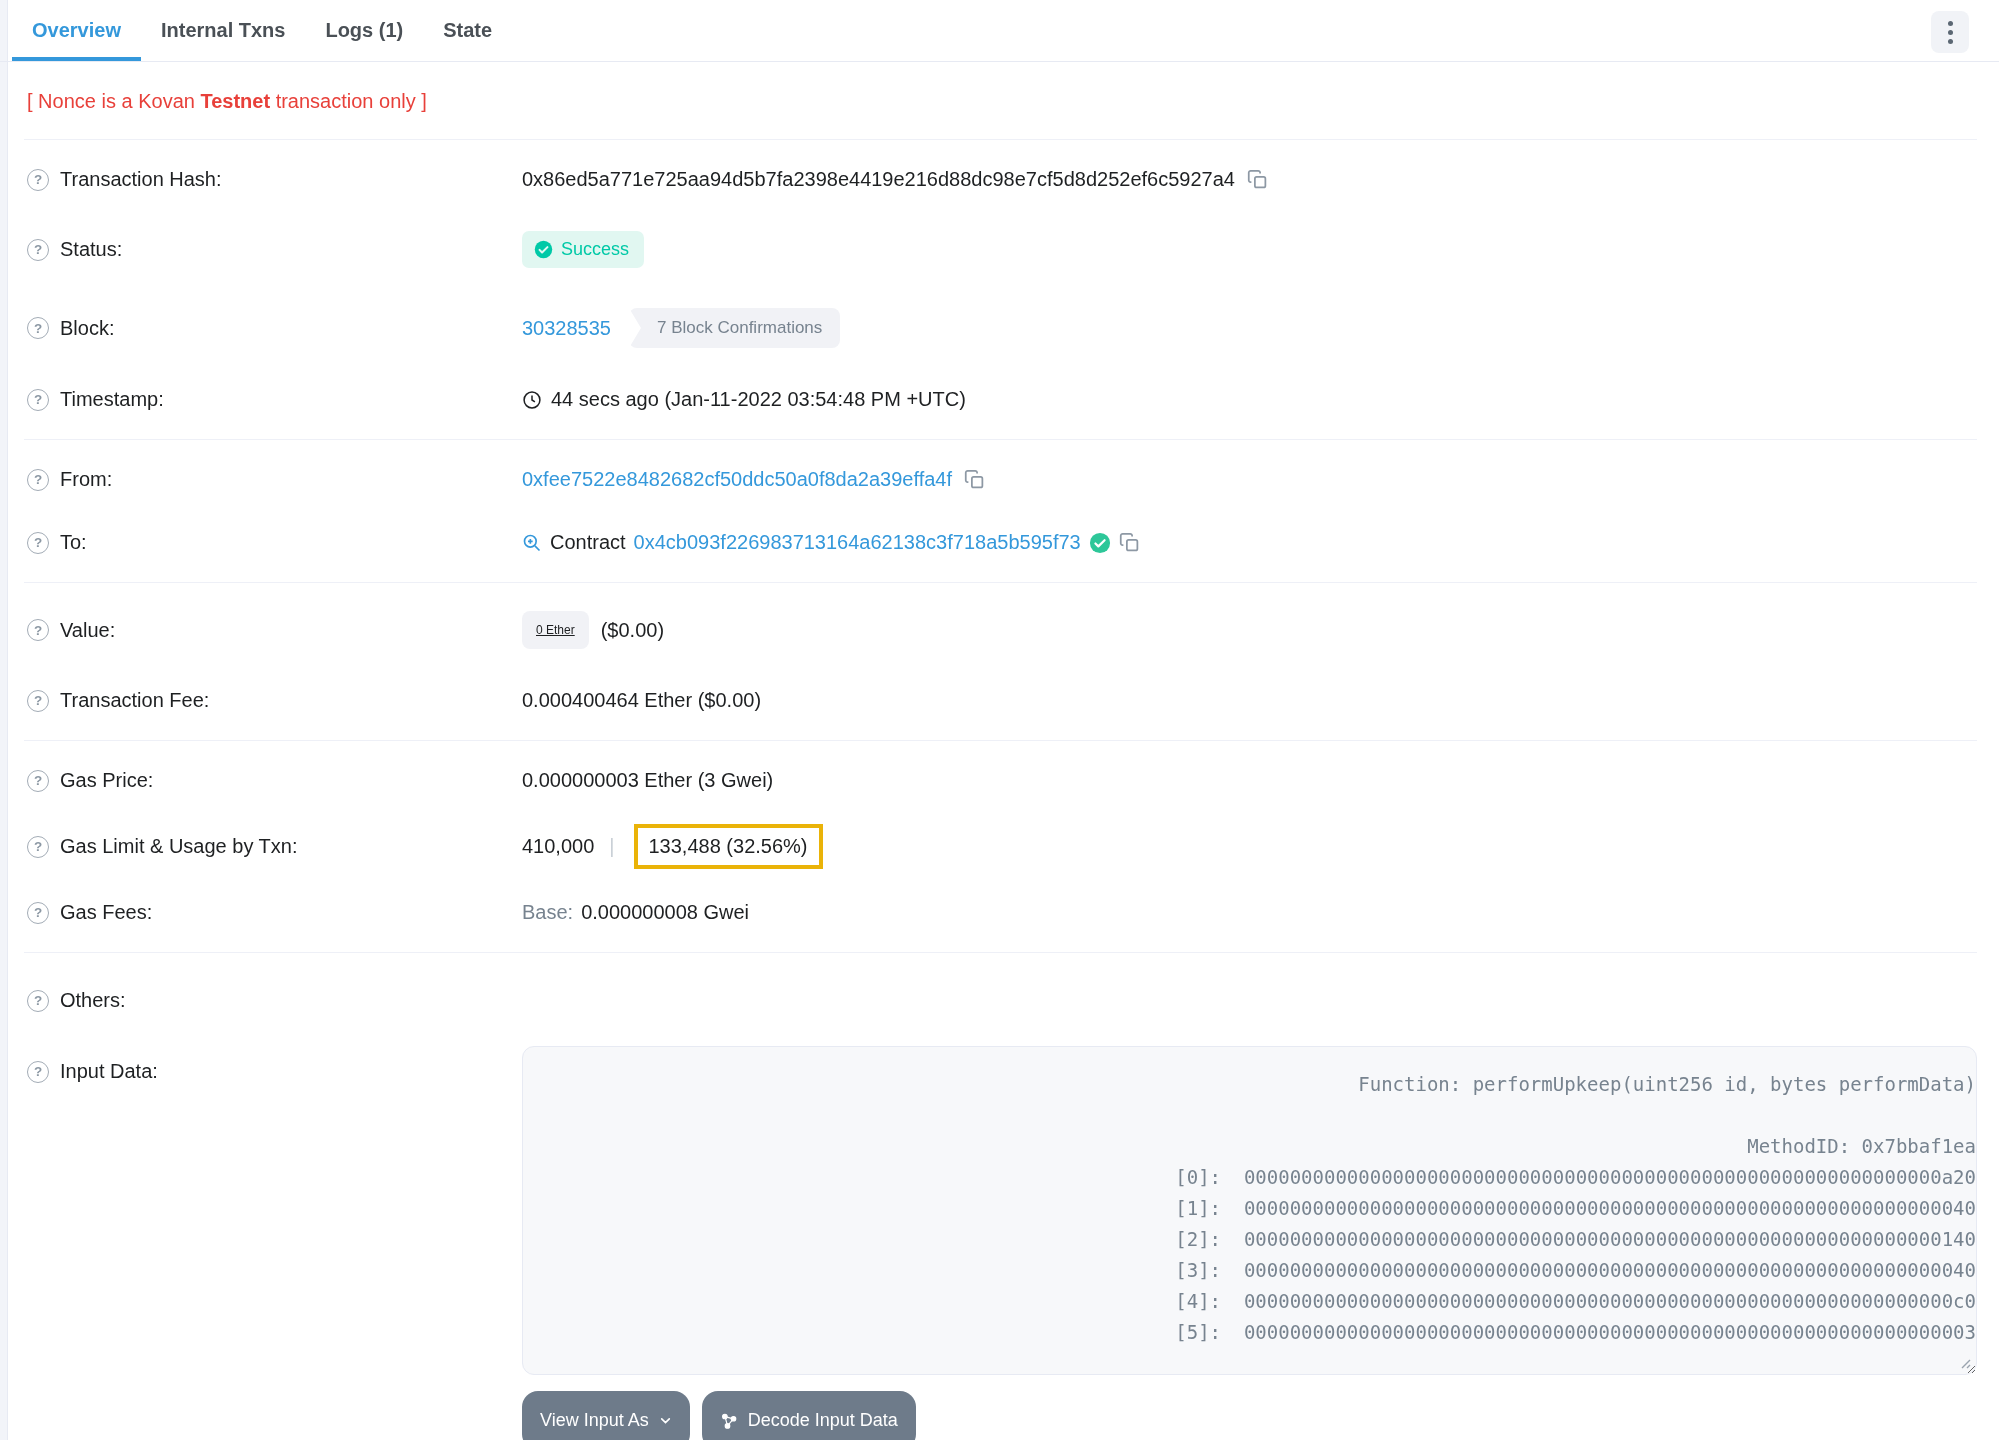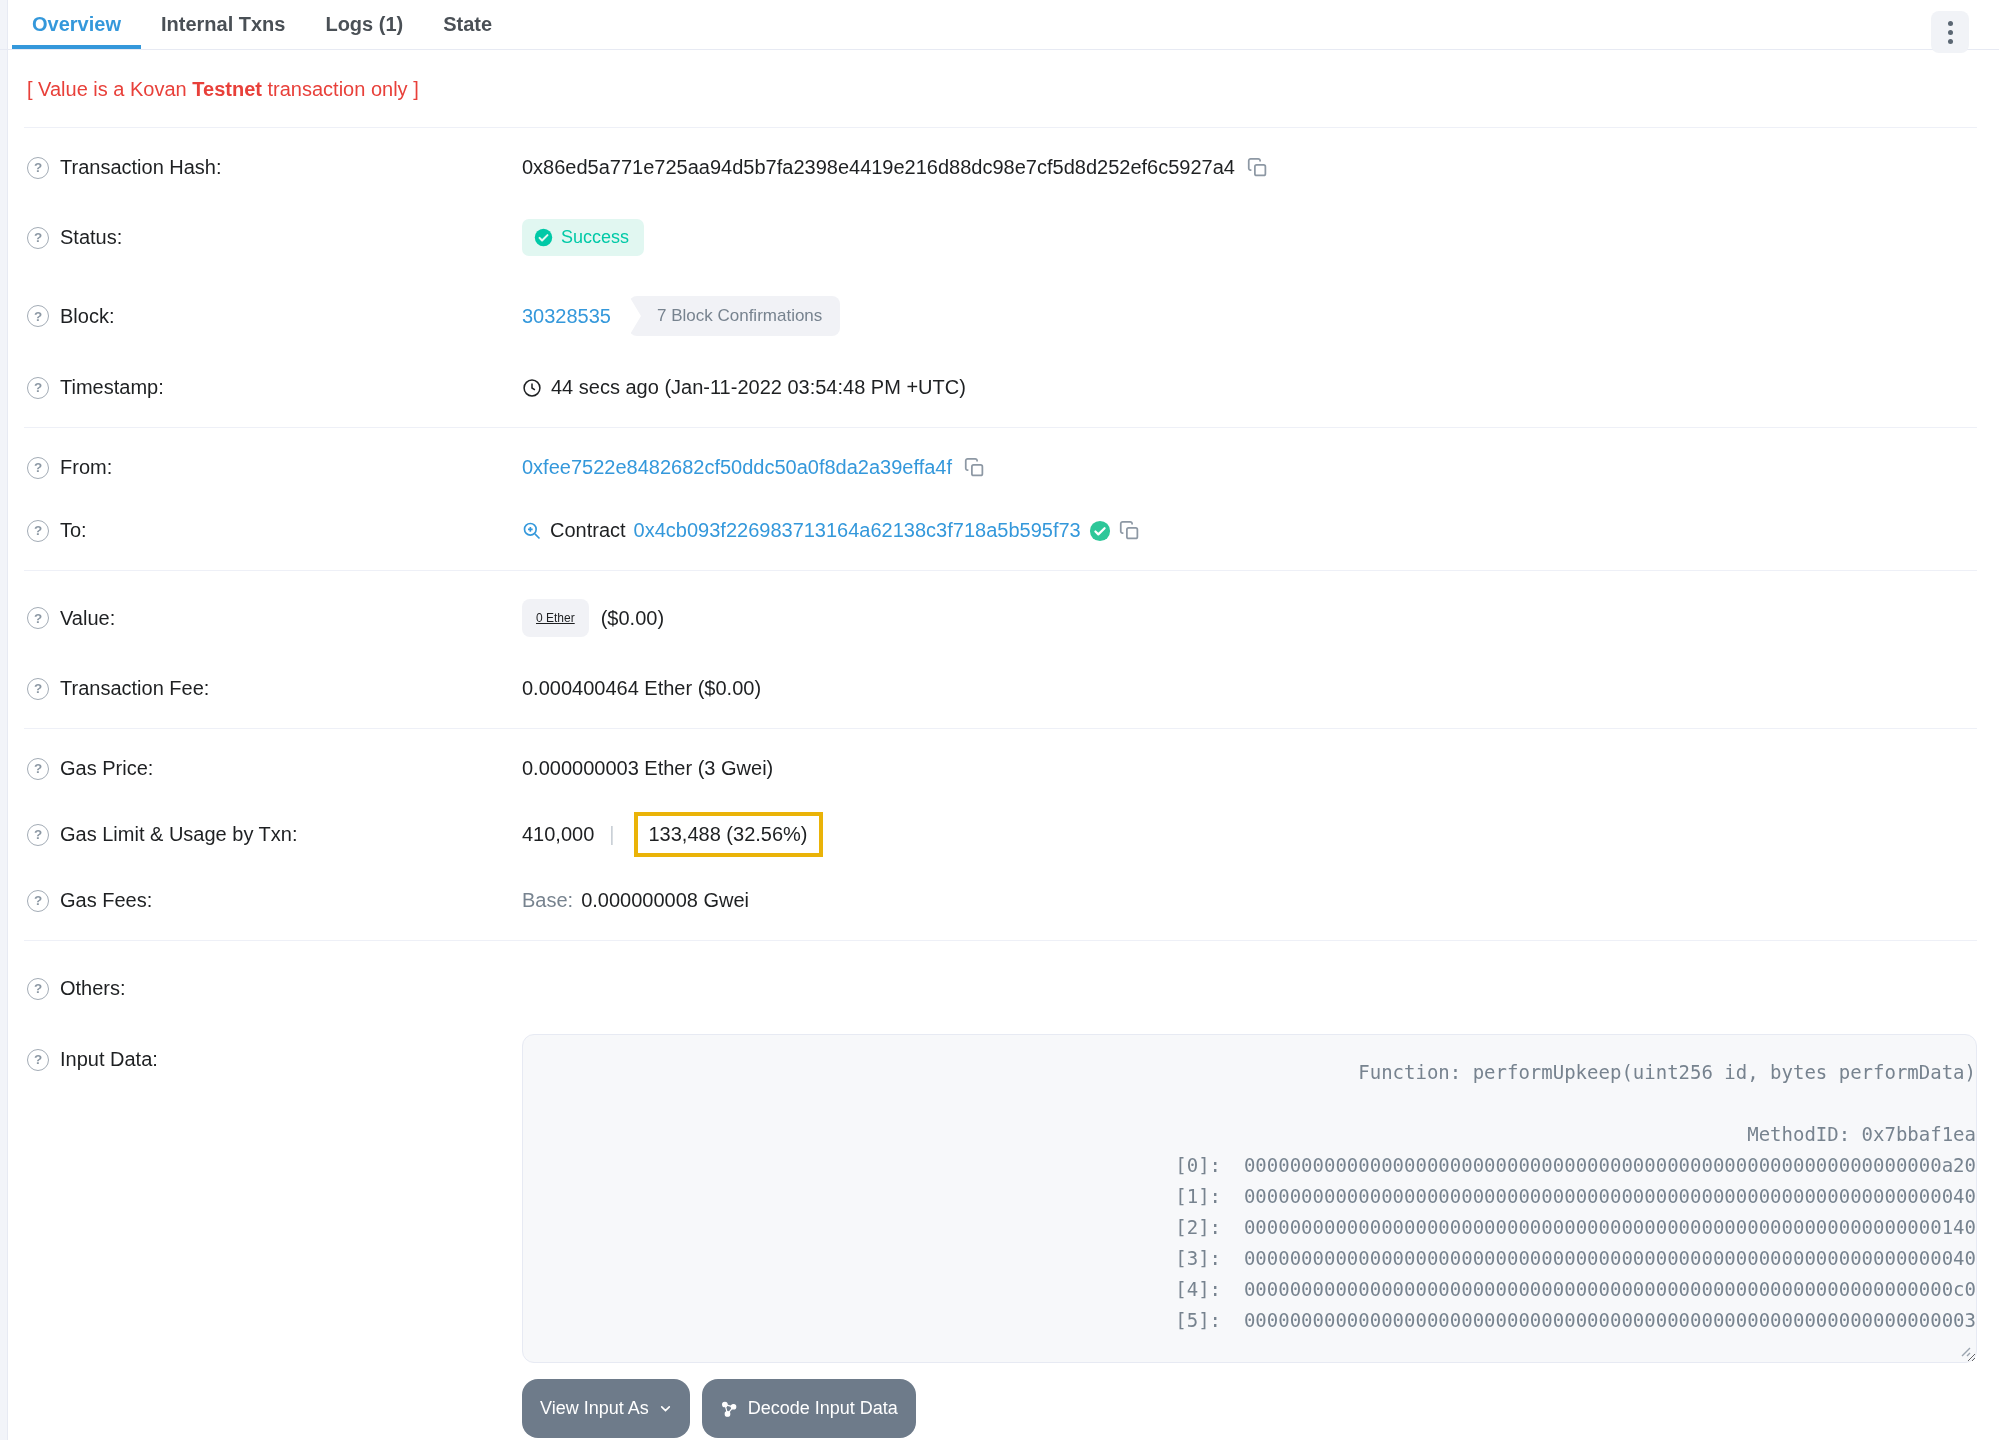--- a/index.html
+++ b/index.html
@@ -13,7 +13,7 @@
     background:#f2f4f9; border-right:1px solid #e7eaf3; }
 
   
-  .tabbar { display:flex; align-items:stretch; height:50px;
+  .tabbar { display:flex; align-items:stretch; height:62px;
     border-bottom:1px solid #e7eaf3; padding-left:12px; position:relative; }
   .tab { display:flex; align-items:center; padding:0 20px; font-size:20px;
     font-weight:700; color:#4a5056; cursor:pointer; }

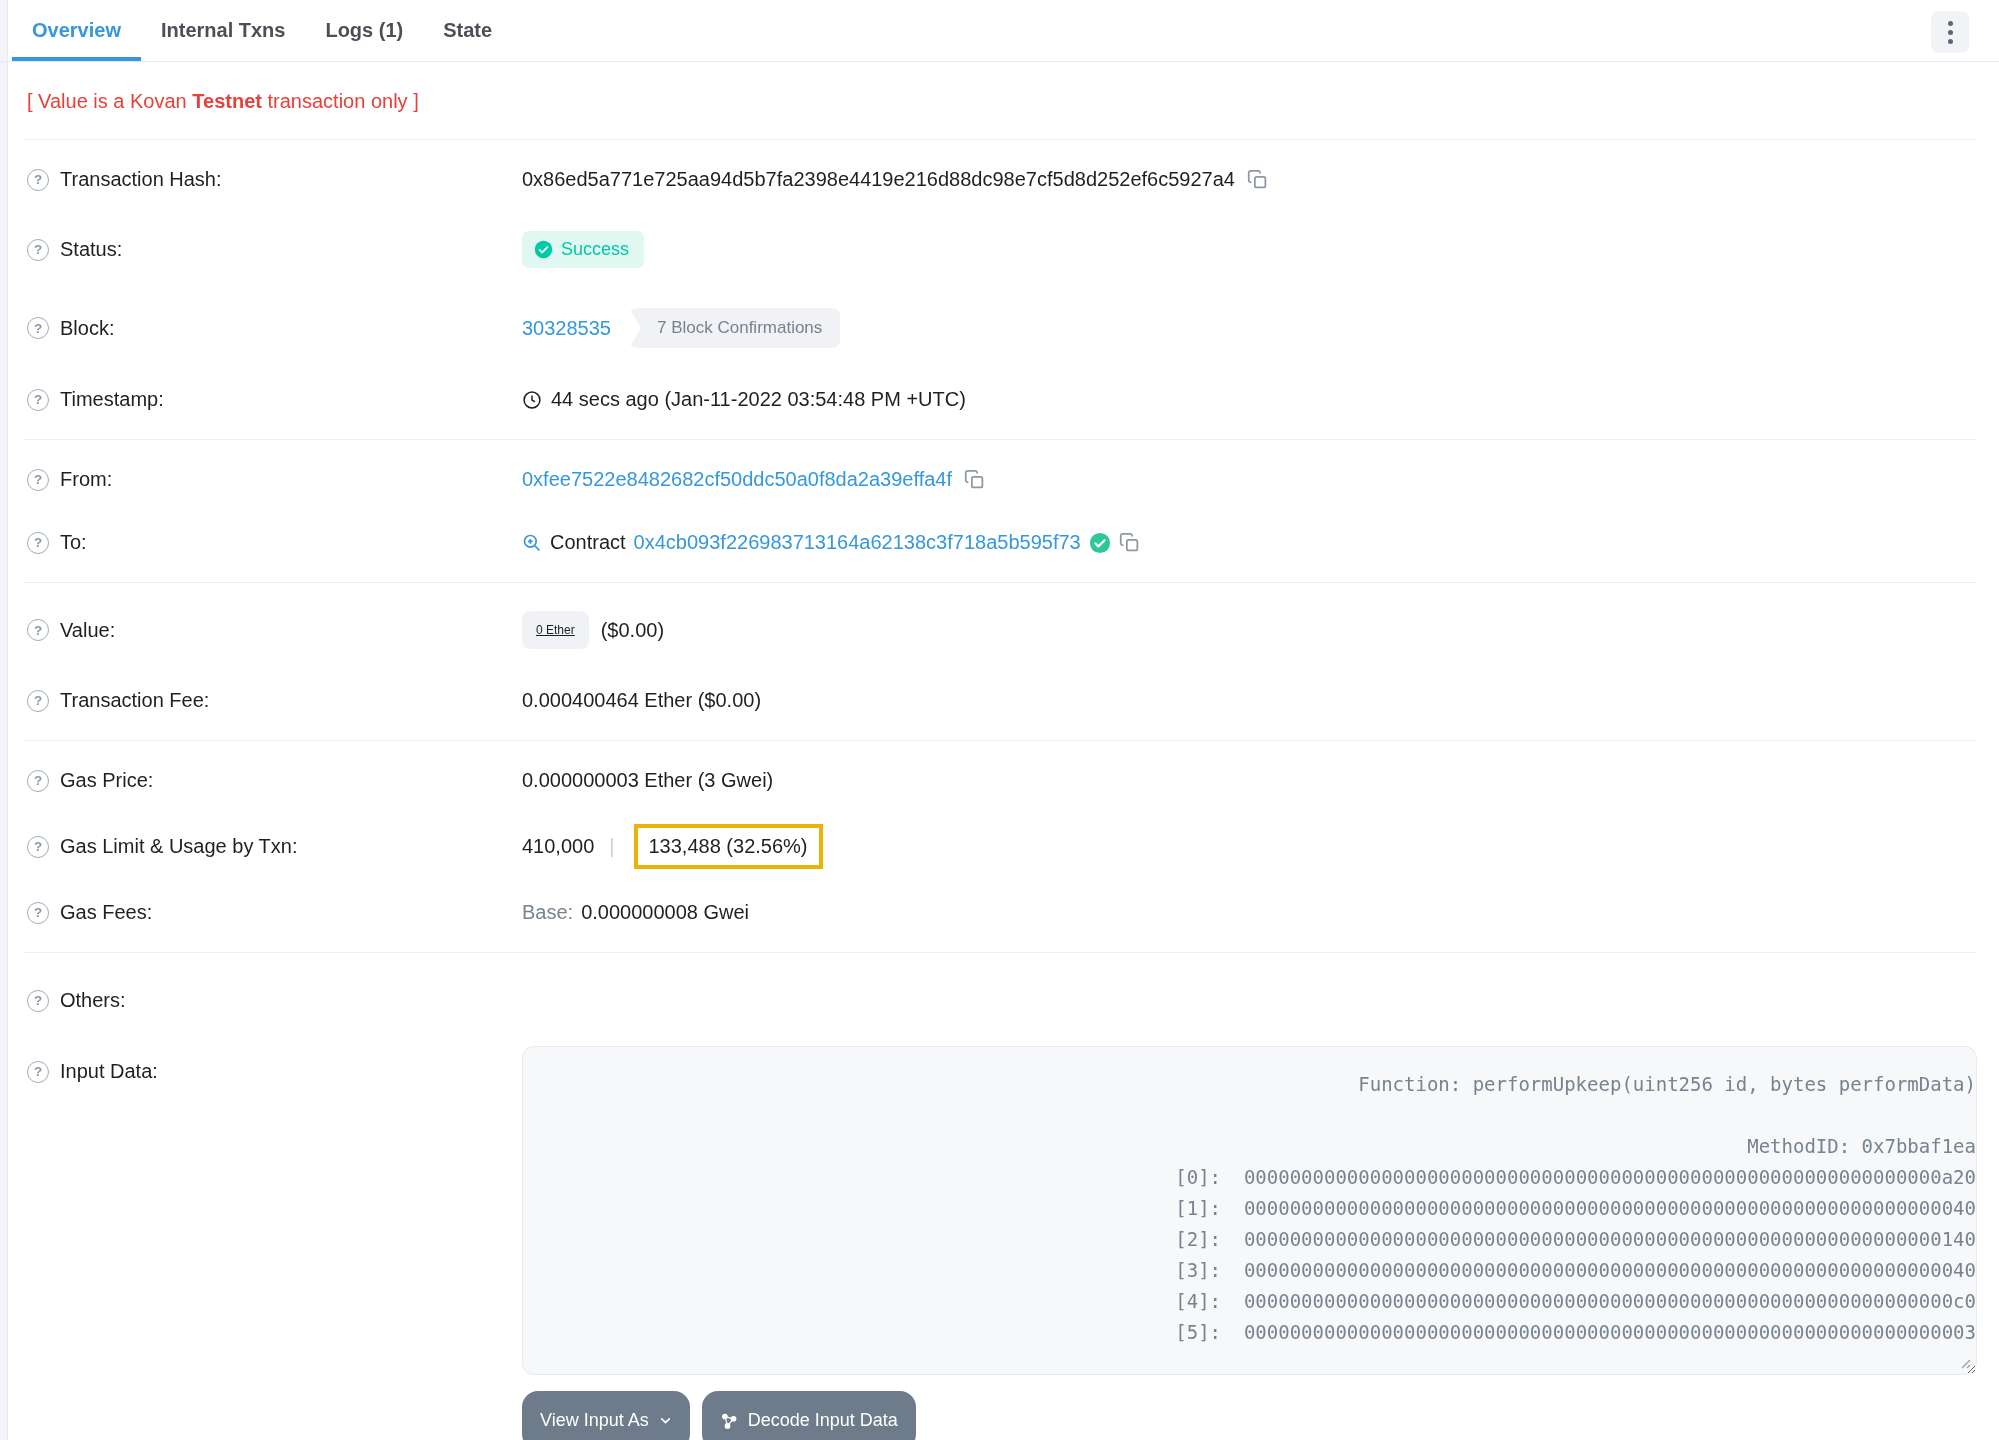--- a/index.html
+++ b/index.html
@@ -96,7 +96,7 @@
   </button>
 </div>
 
-<div class="warning"><span>[ Value is a Kovan </span><b>Testnet</b><span> transaction only ]</span></div>
+<div class="warning"><span>[ Nonce is a Kovan </span><b>Testnet</b><span> transaction only ]</span></div>
 
 <hr class="divider">
 

